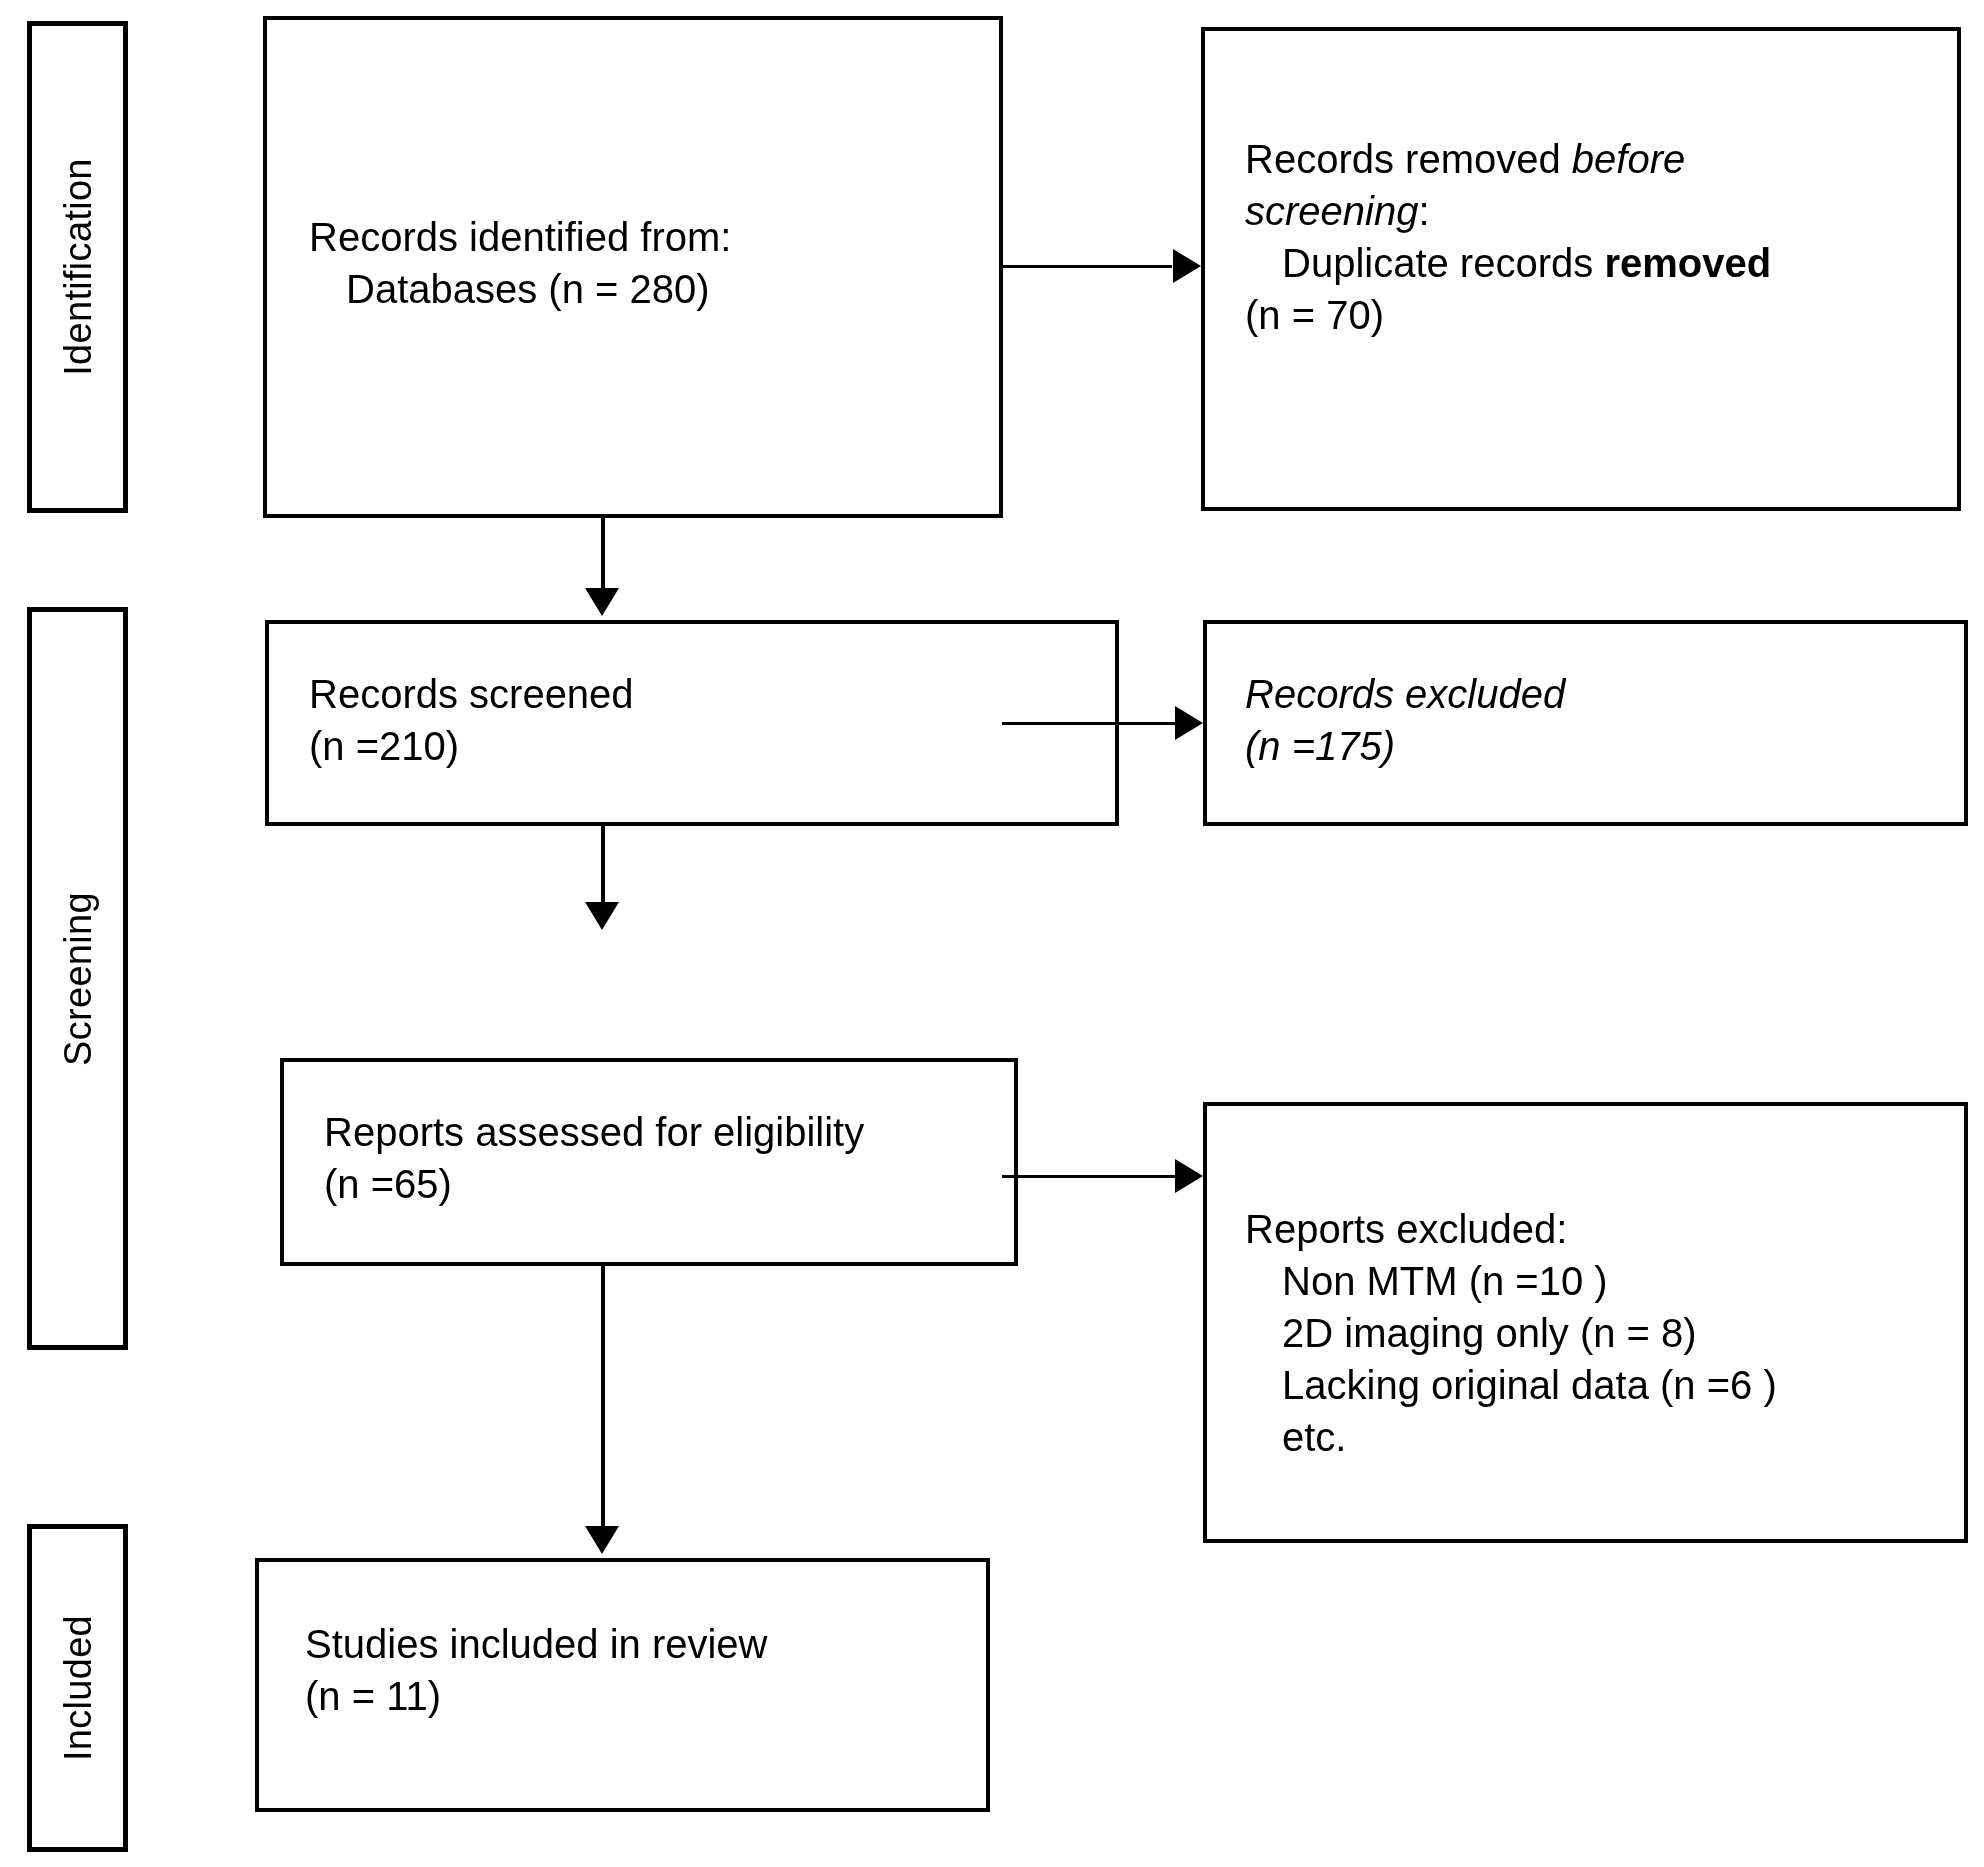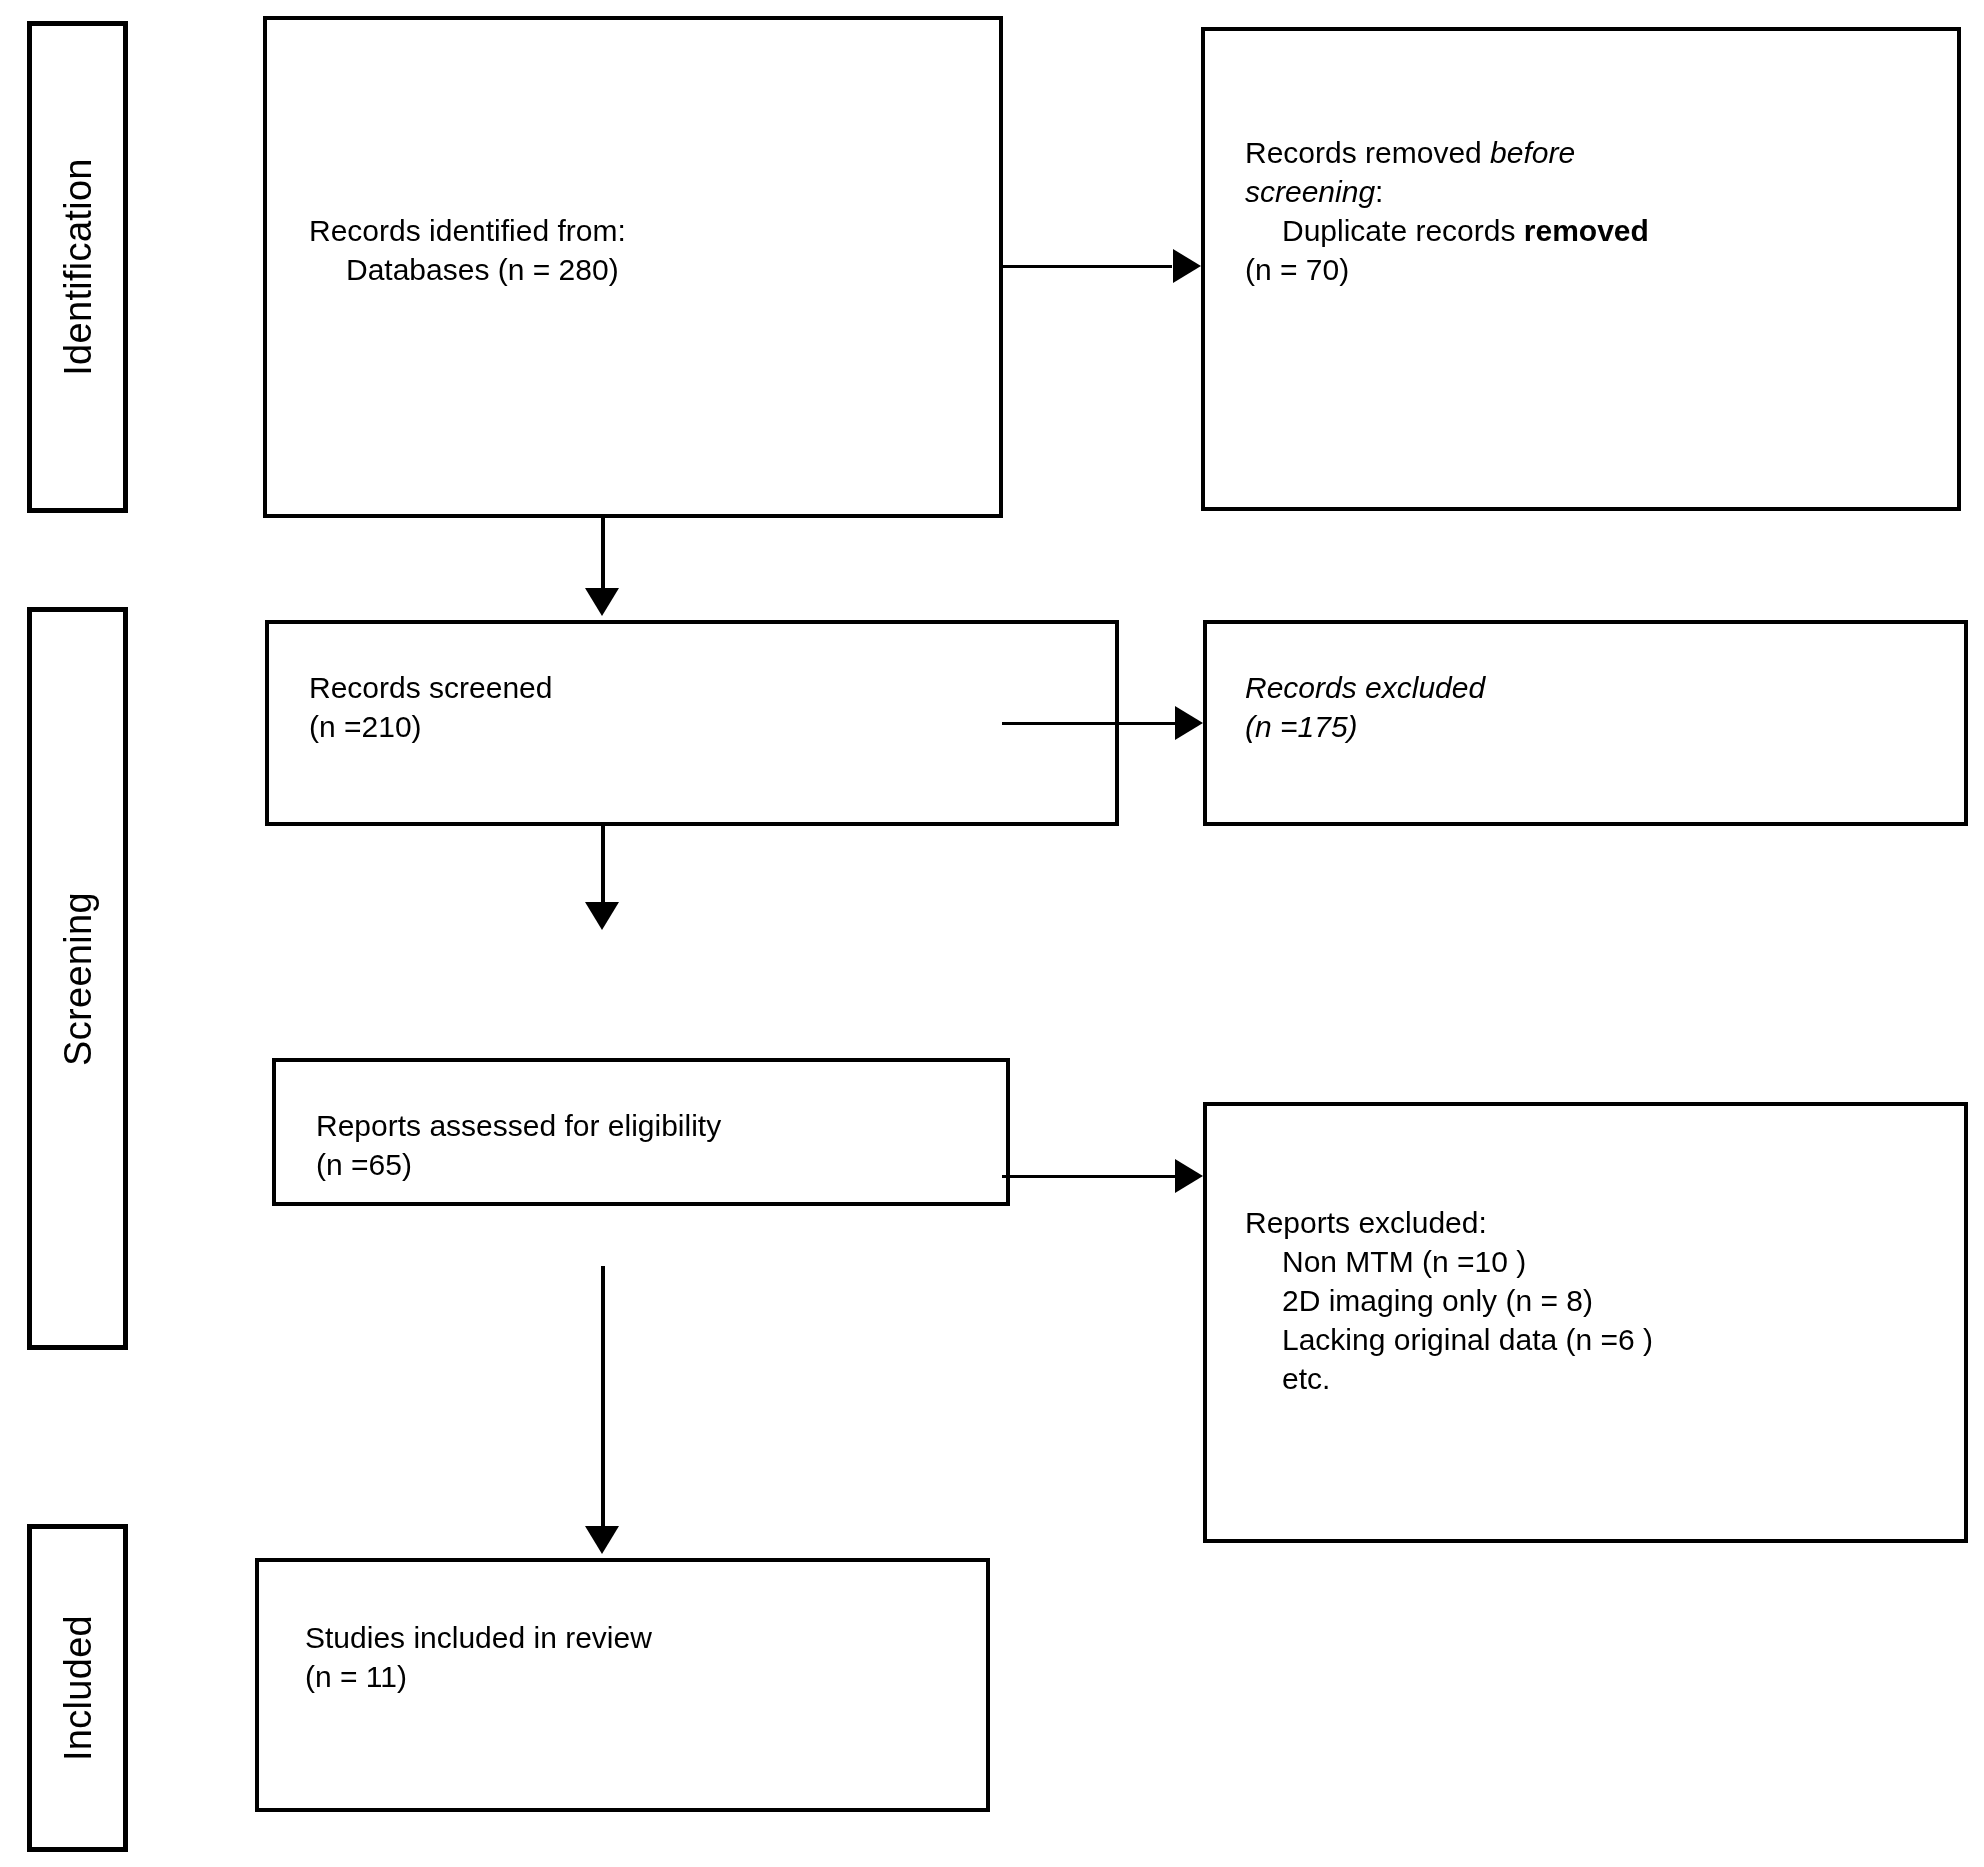--- a/index.html
+++ b/index.html
@@ -29,7 +29,7 @@
     left: 0;
     right: 0;
     color: #000000;
-    font-size: 30px;
+    font-size: 40px;
     line-height: 1.30;
     white-space: pre-wrap;
   }

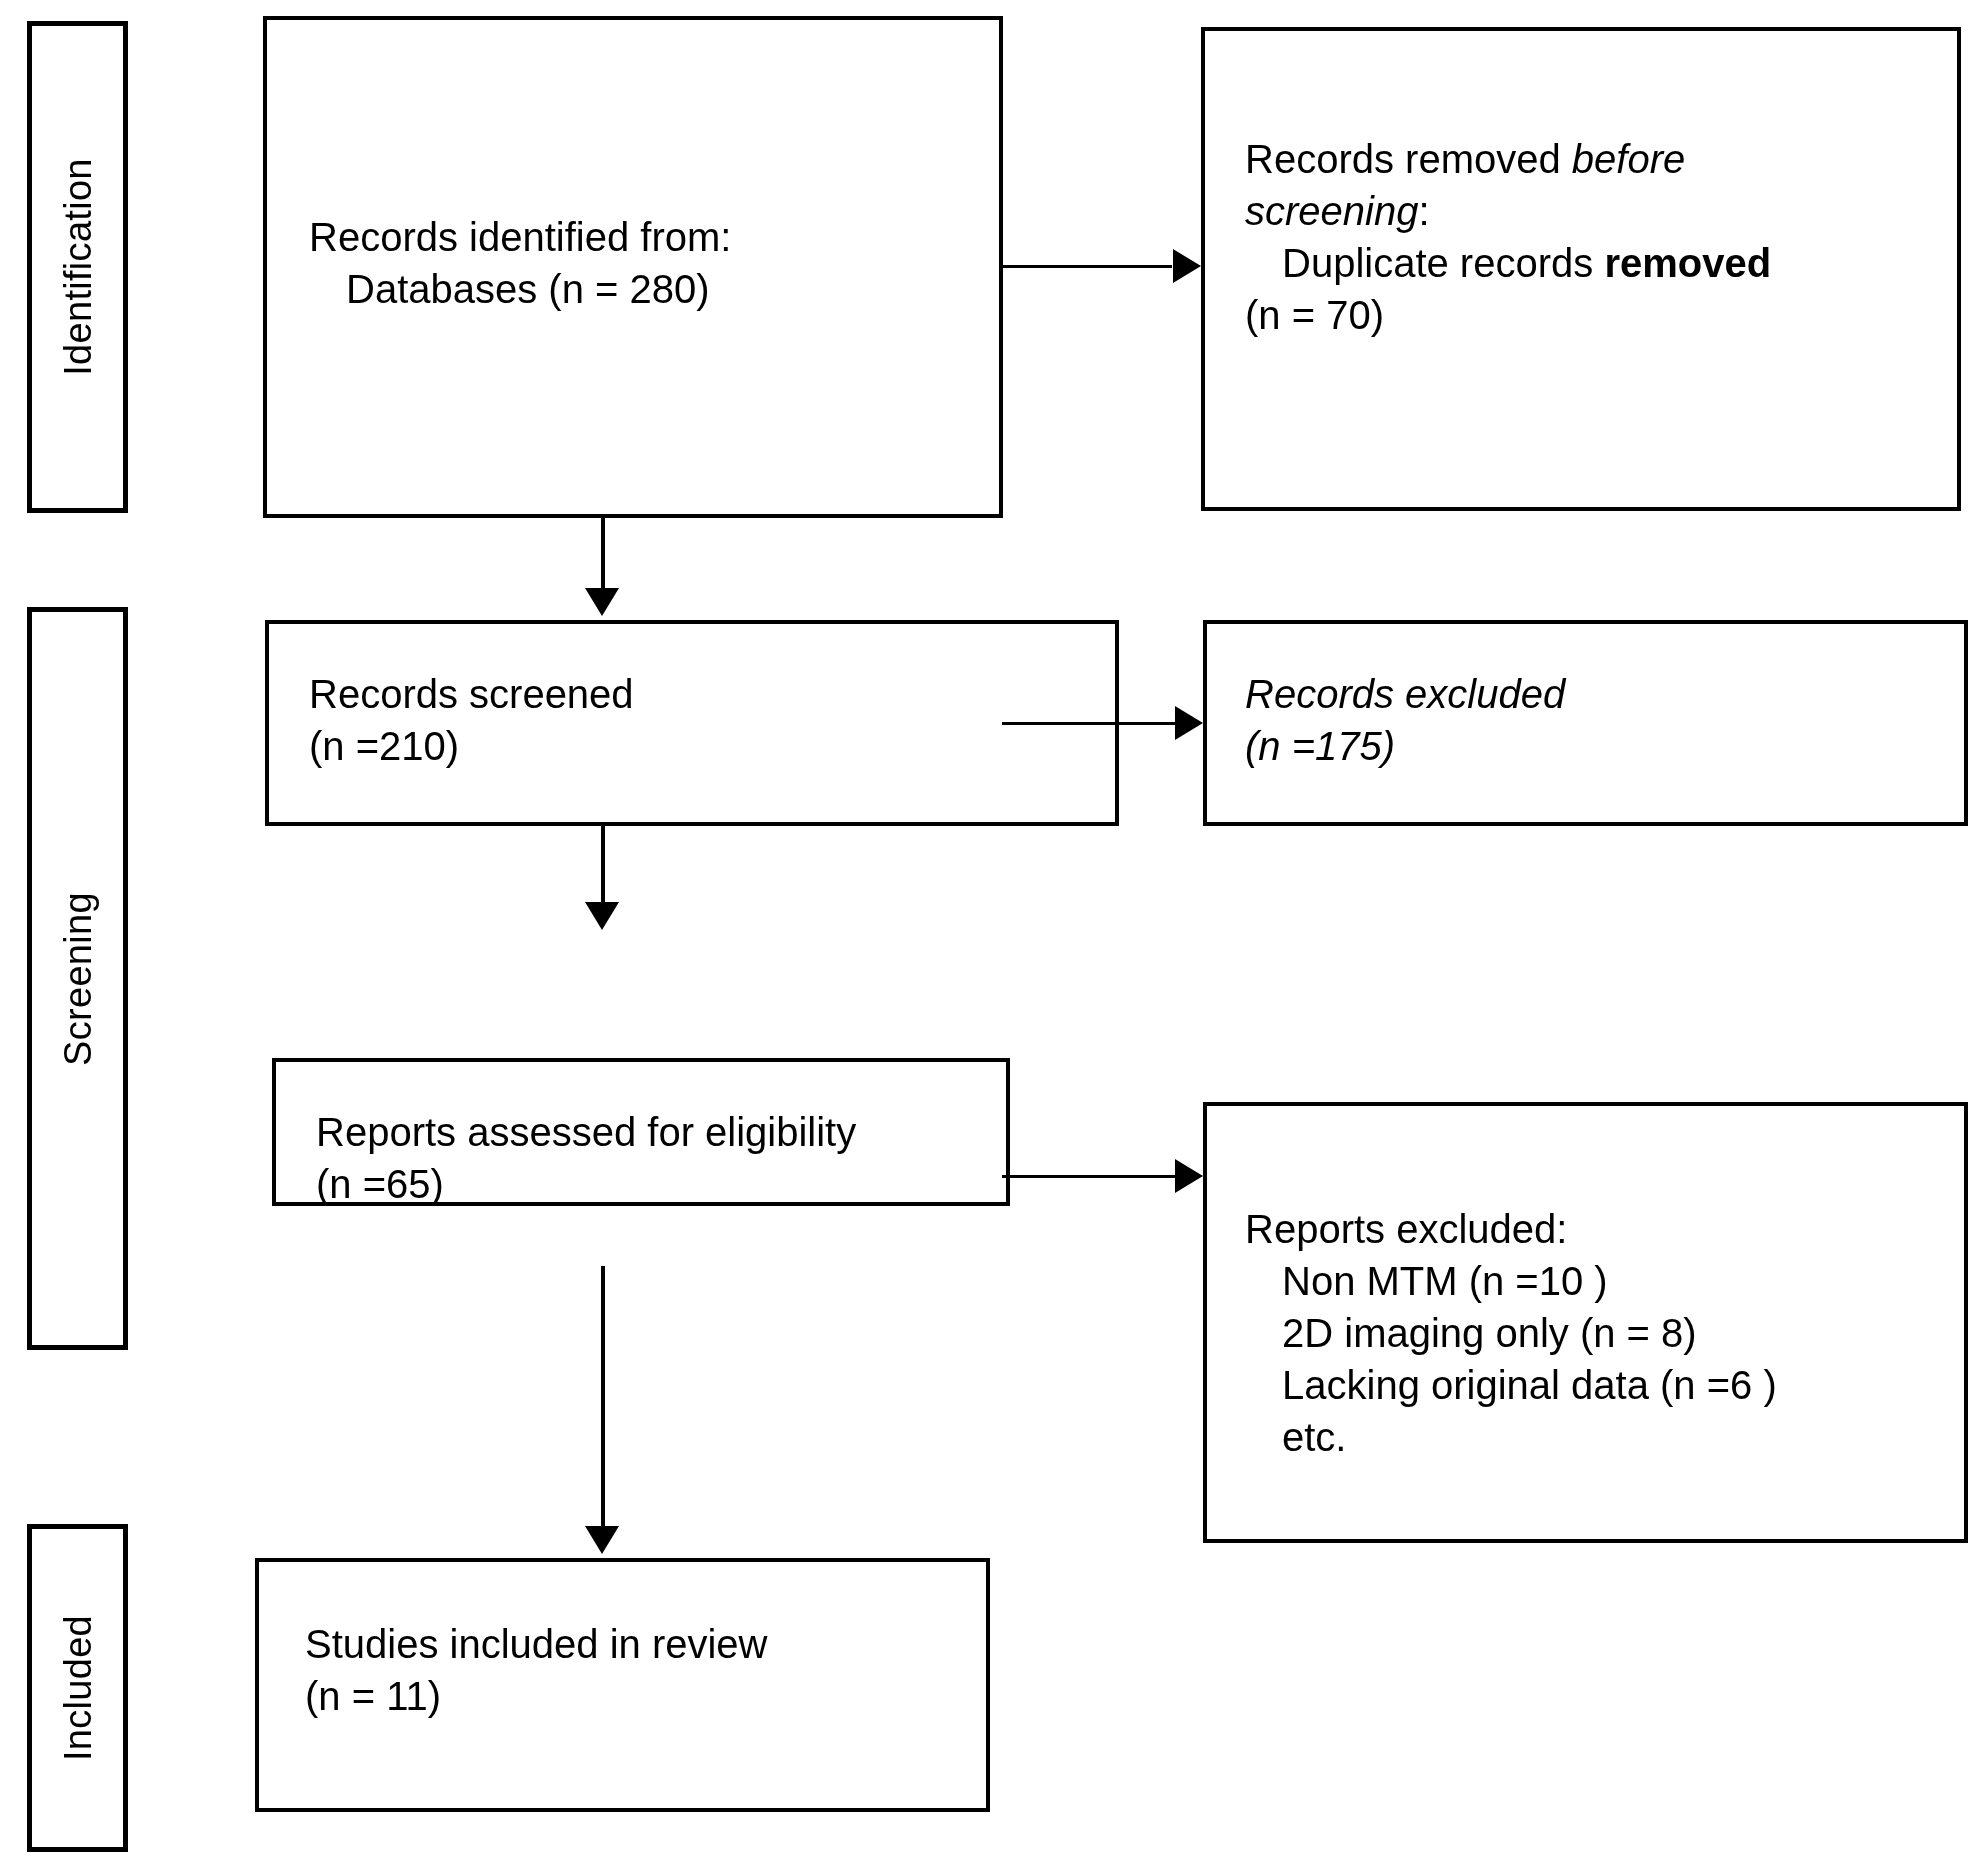--- a/index.html
+++ b/index.html
@@ -130,7 +130,7 @@
   <div class="vline" style="left:601px; top:826px; width:3.8px; height:77px;"></div>
   <div class="arrow-down" style="left:585px; top:902px;"></div>
 
-  <div class="box" style="left:272px; top:1058px; width:738px; height:148px;">
+  <div class="box" style="left:280px; top:1058px; width:738px; height:208px;">
     <div class="box-text" style="top:44px; left:40px; right:13px;"><span>Reports assessed for eligibility</span><br><span>(n =65)</span></div>
   </div>
 

